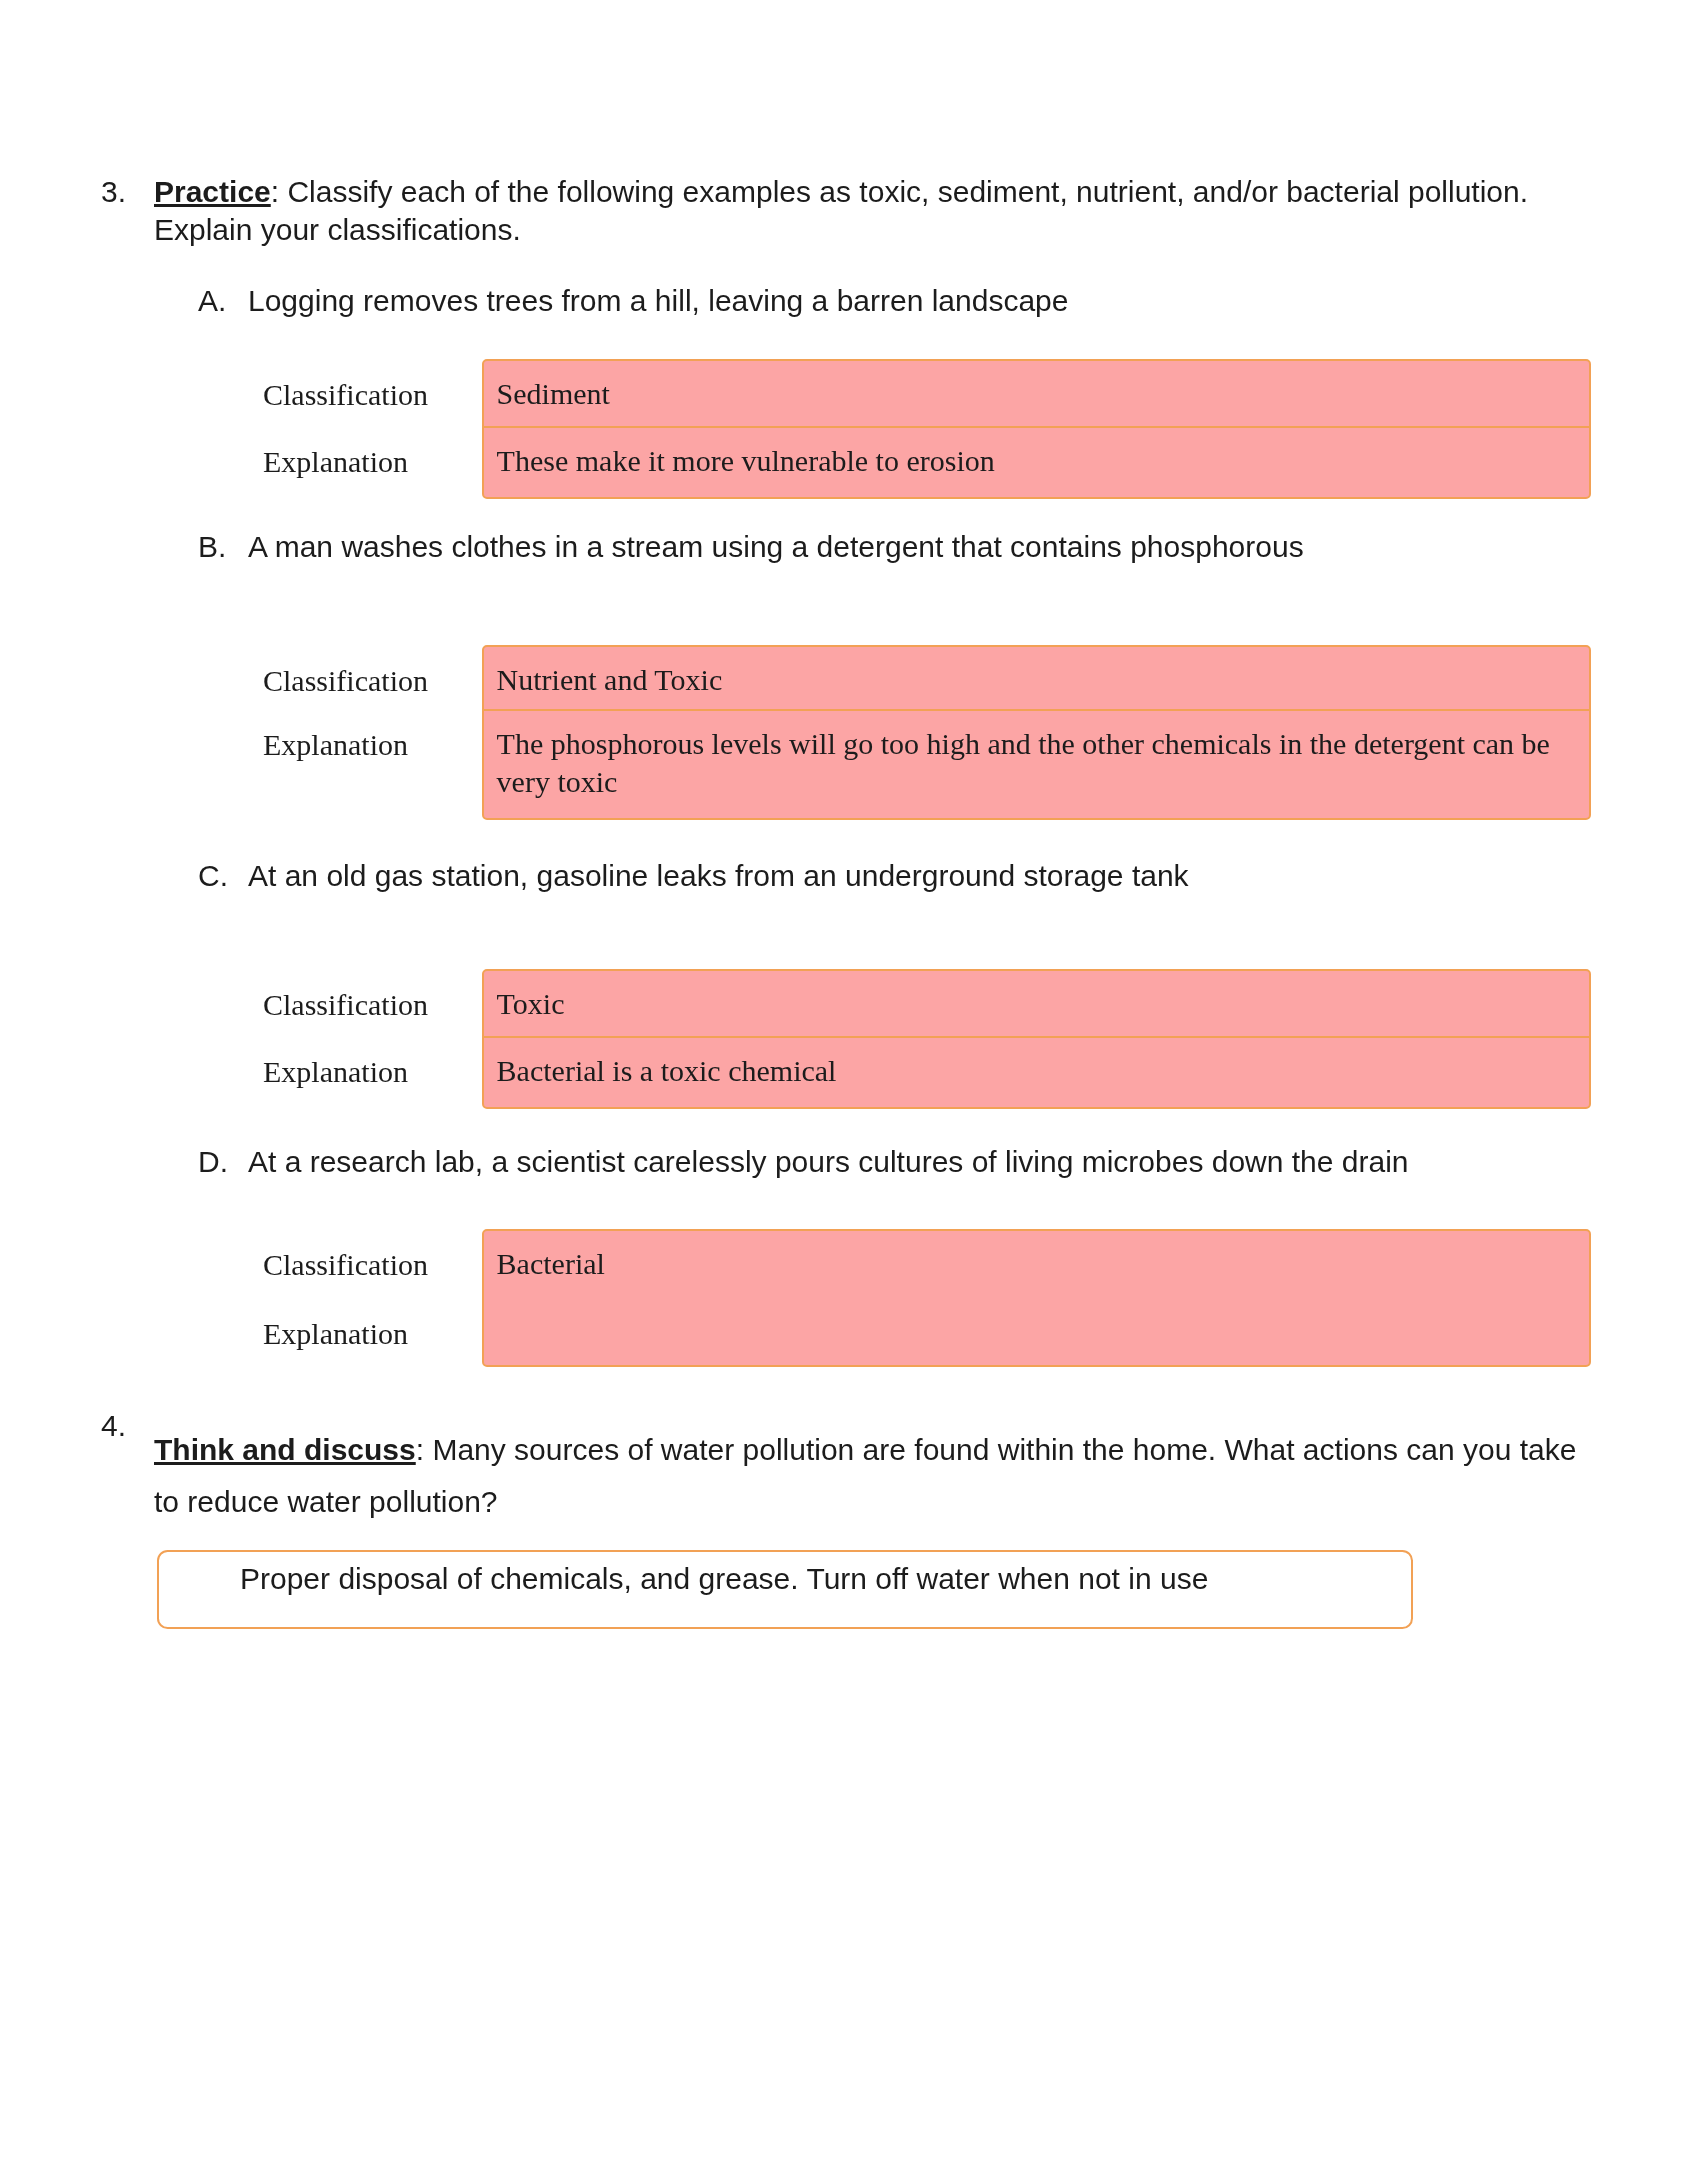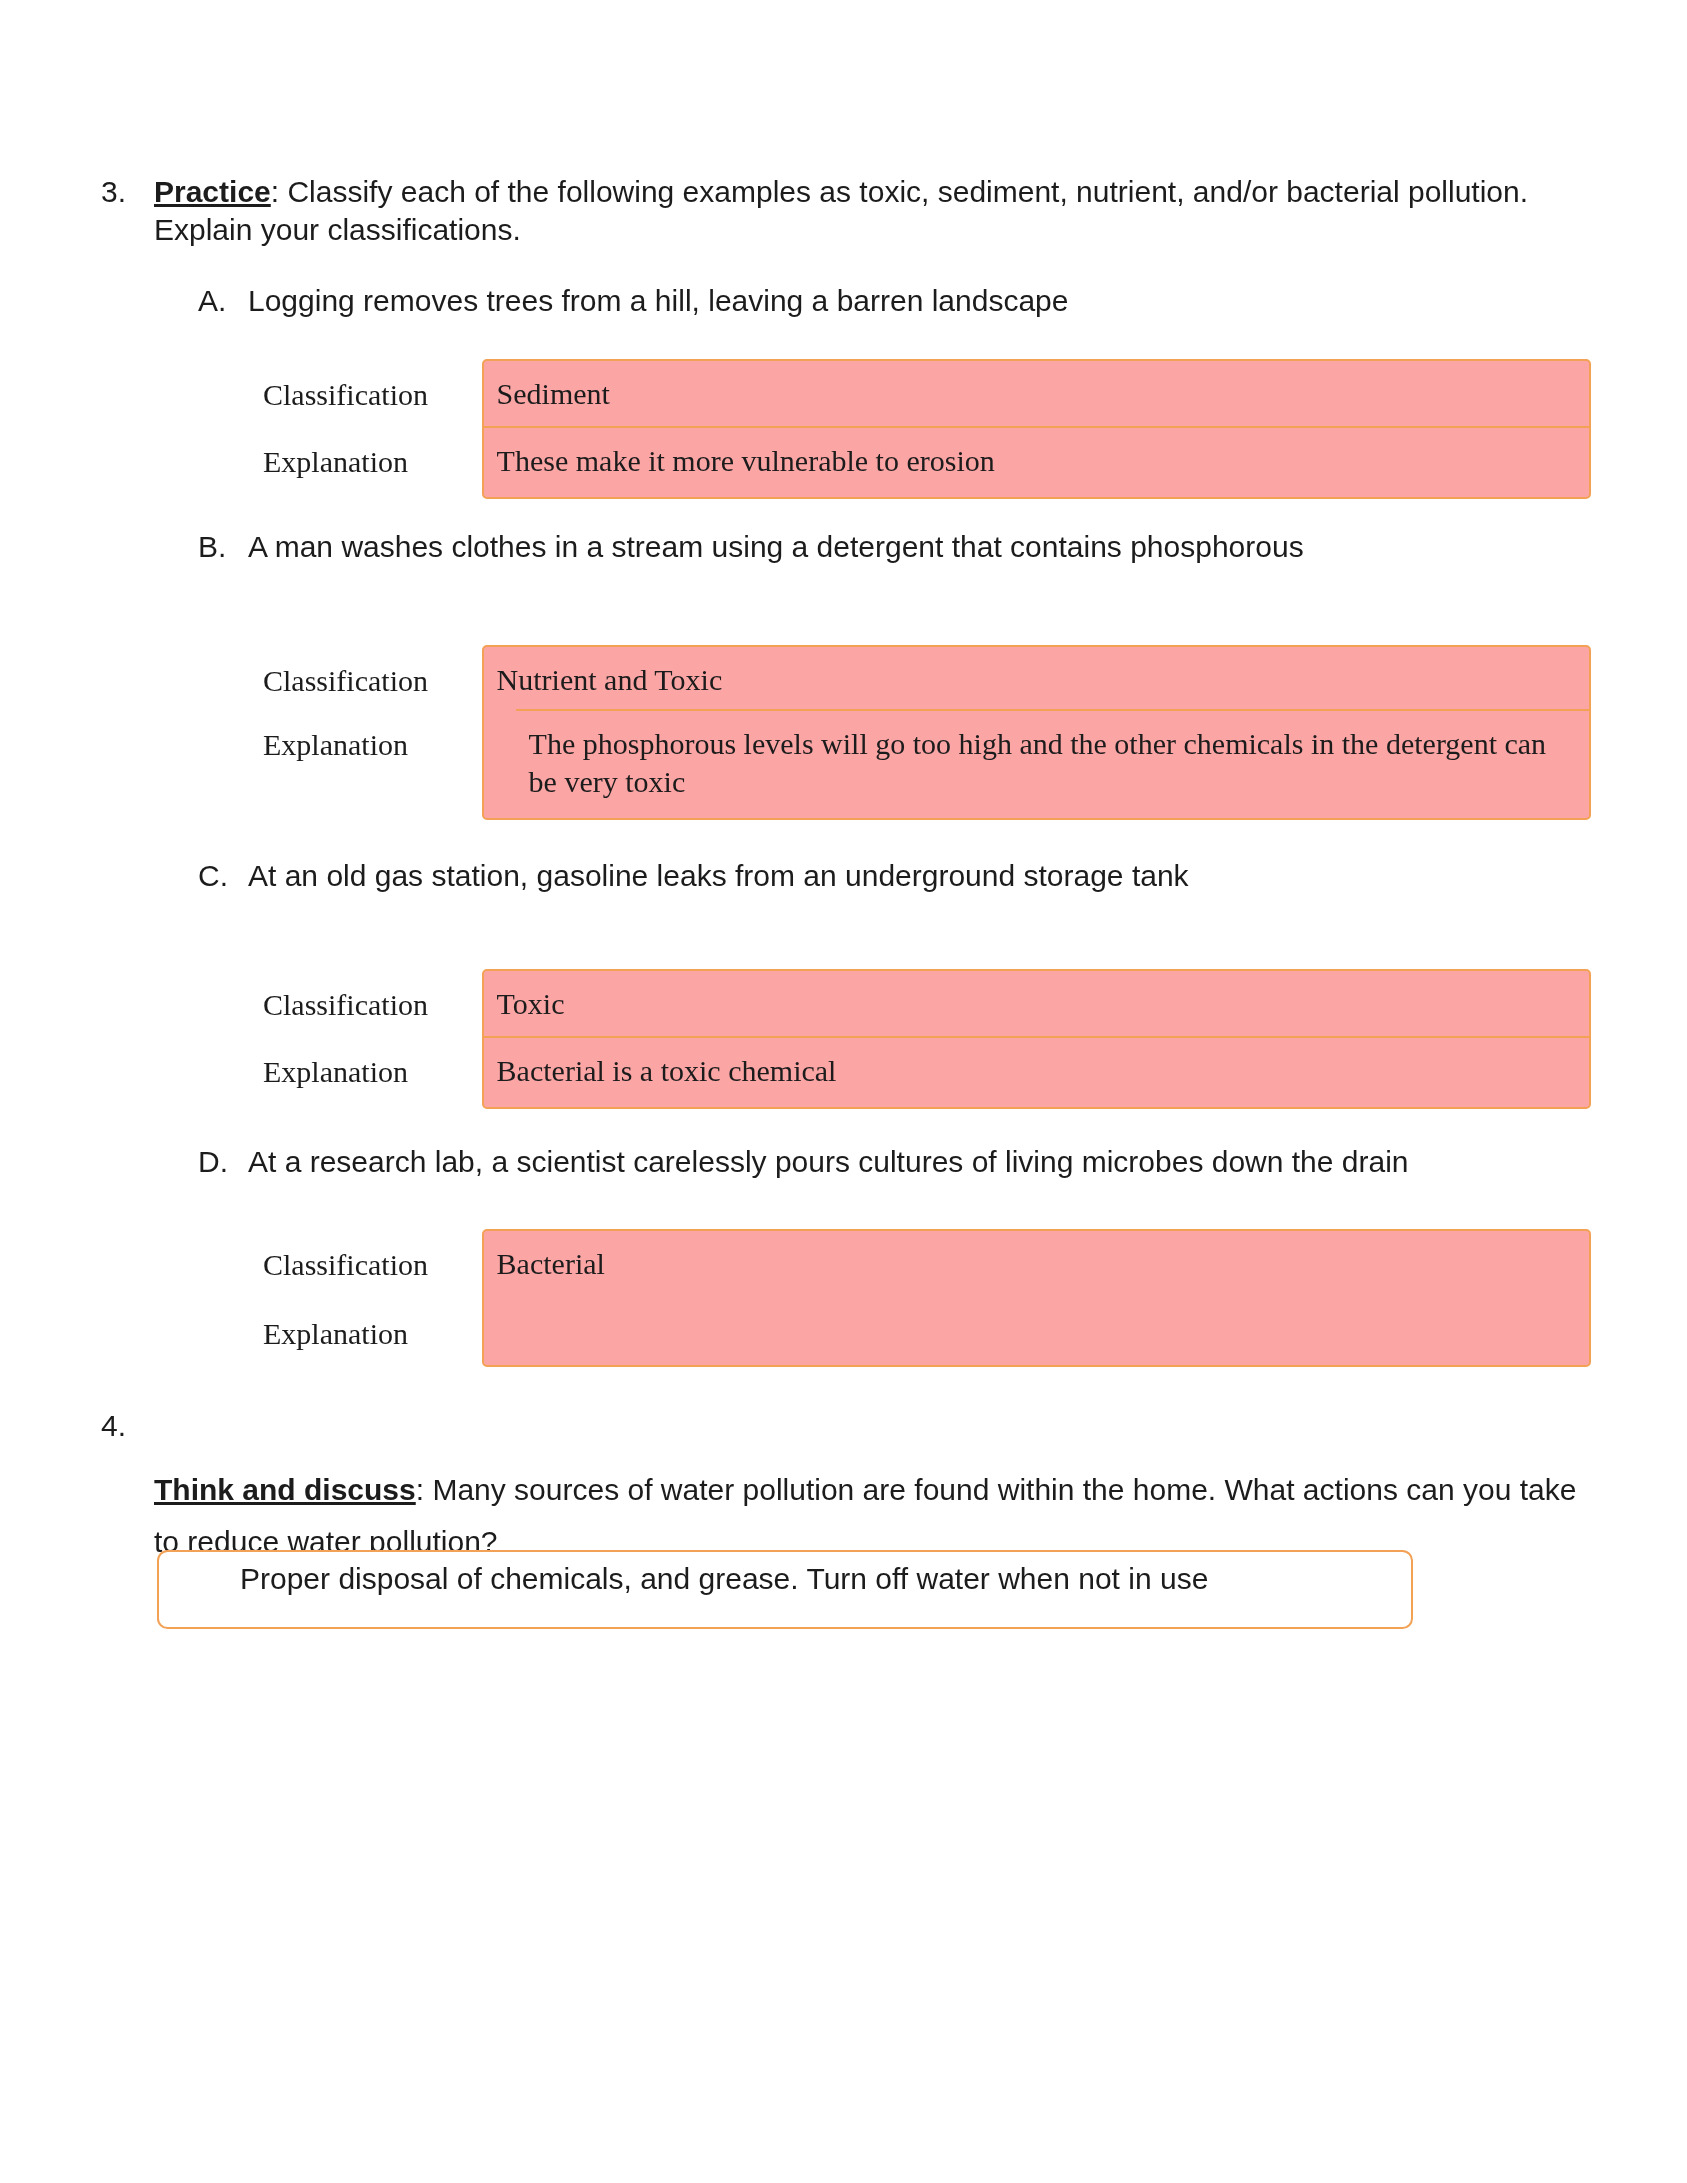--- a/index.html
+++ b/index.html
@@ -66,7 +66,7 @@
     </div>
     <div class="acol-val" style="width:1109px;">
       <div class="arow-v" style="height:62px;">Nutrient and Toxic</div>
-      <div class="arow-v" style="height:109px;margin-left:32px;">The phosphorous levels will go too high and the other chemicals in the detergent can be very toxic</div>
+      <div class="arow-v" style="height:109px;">The phosphorous levels will go too high and the other chemicals in the detergent can be very toxic</div>
     </div>
   </div>
 

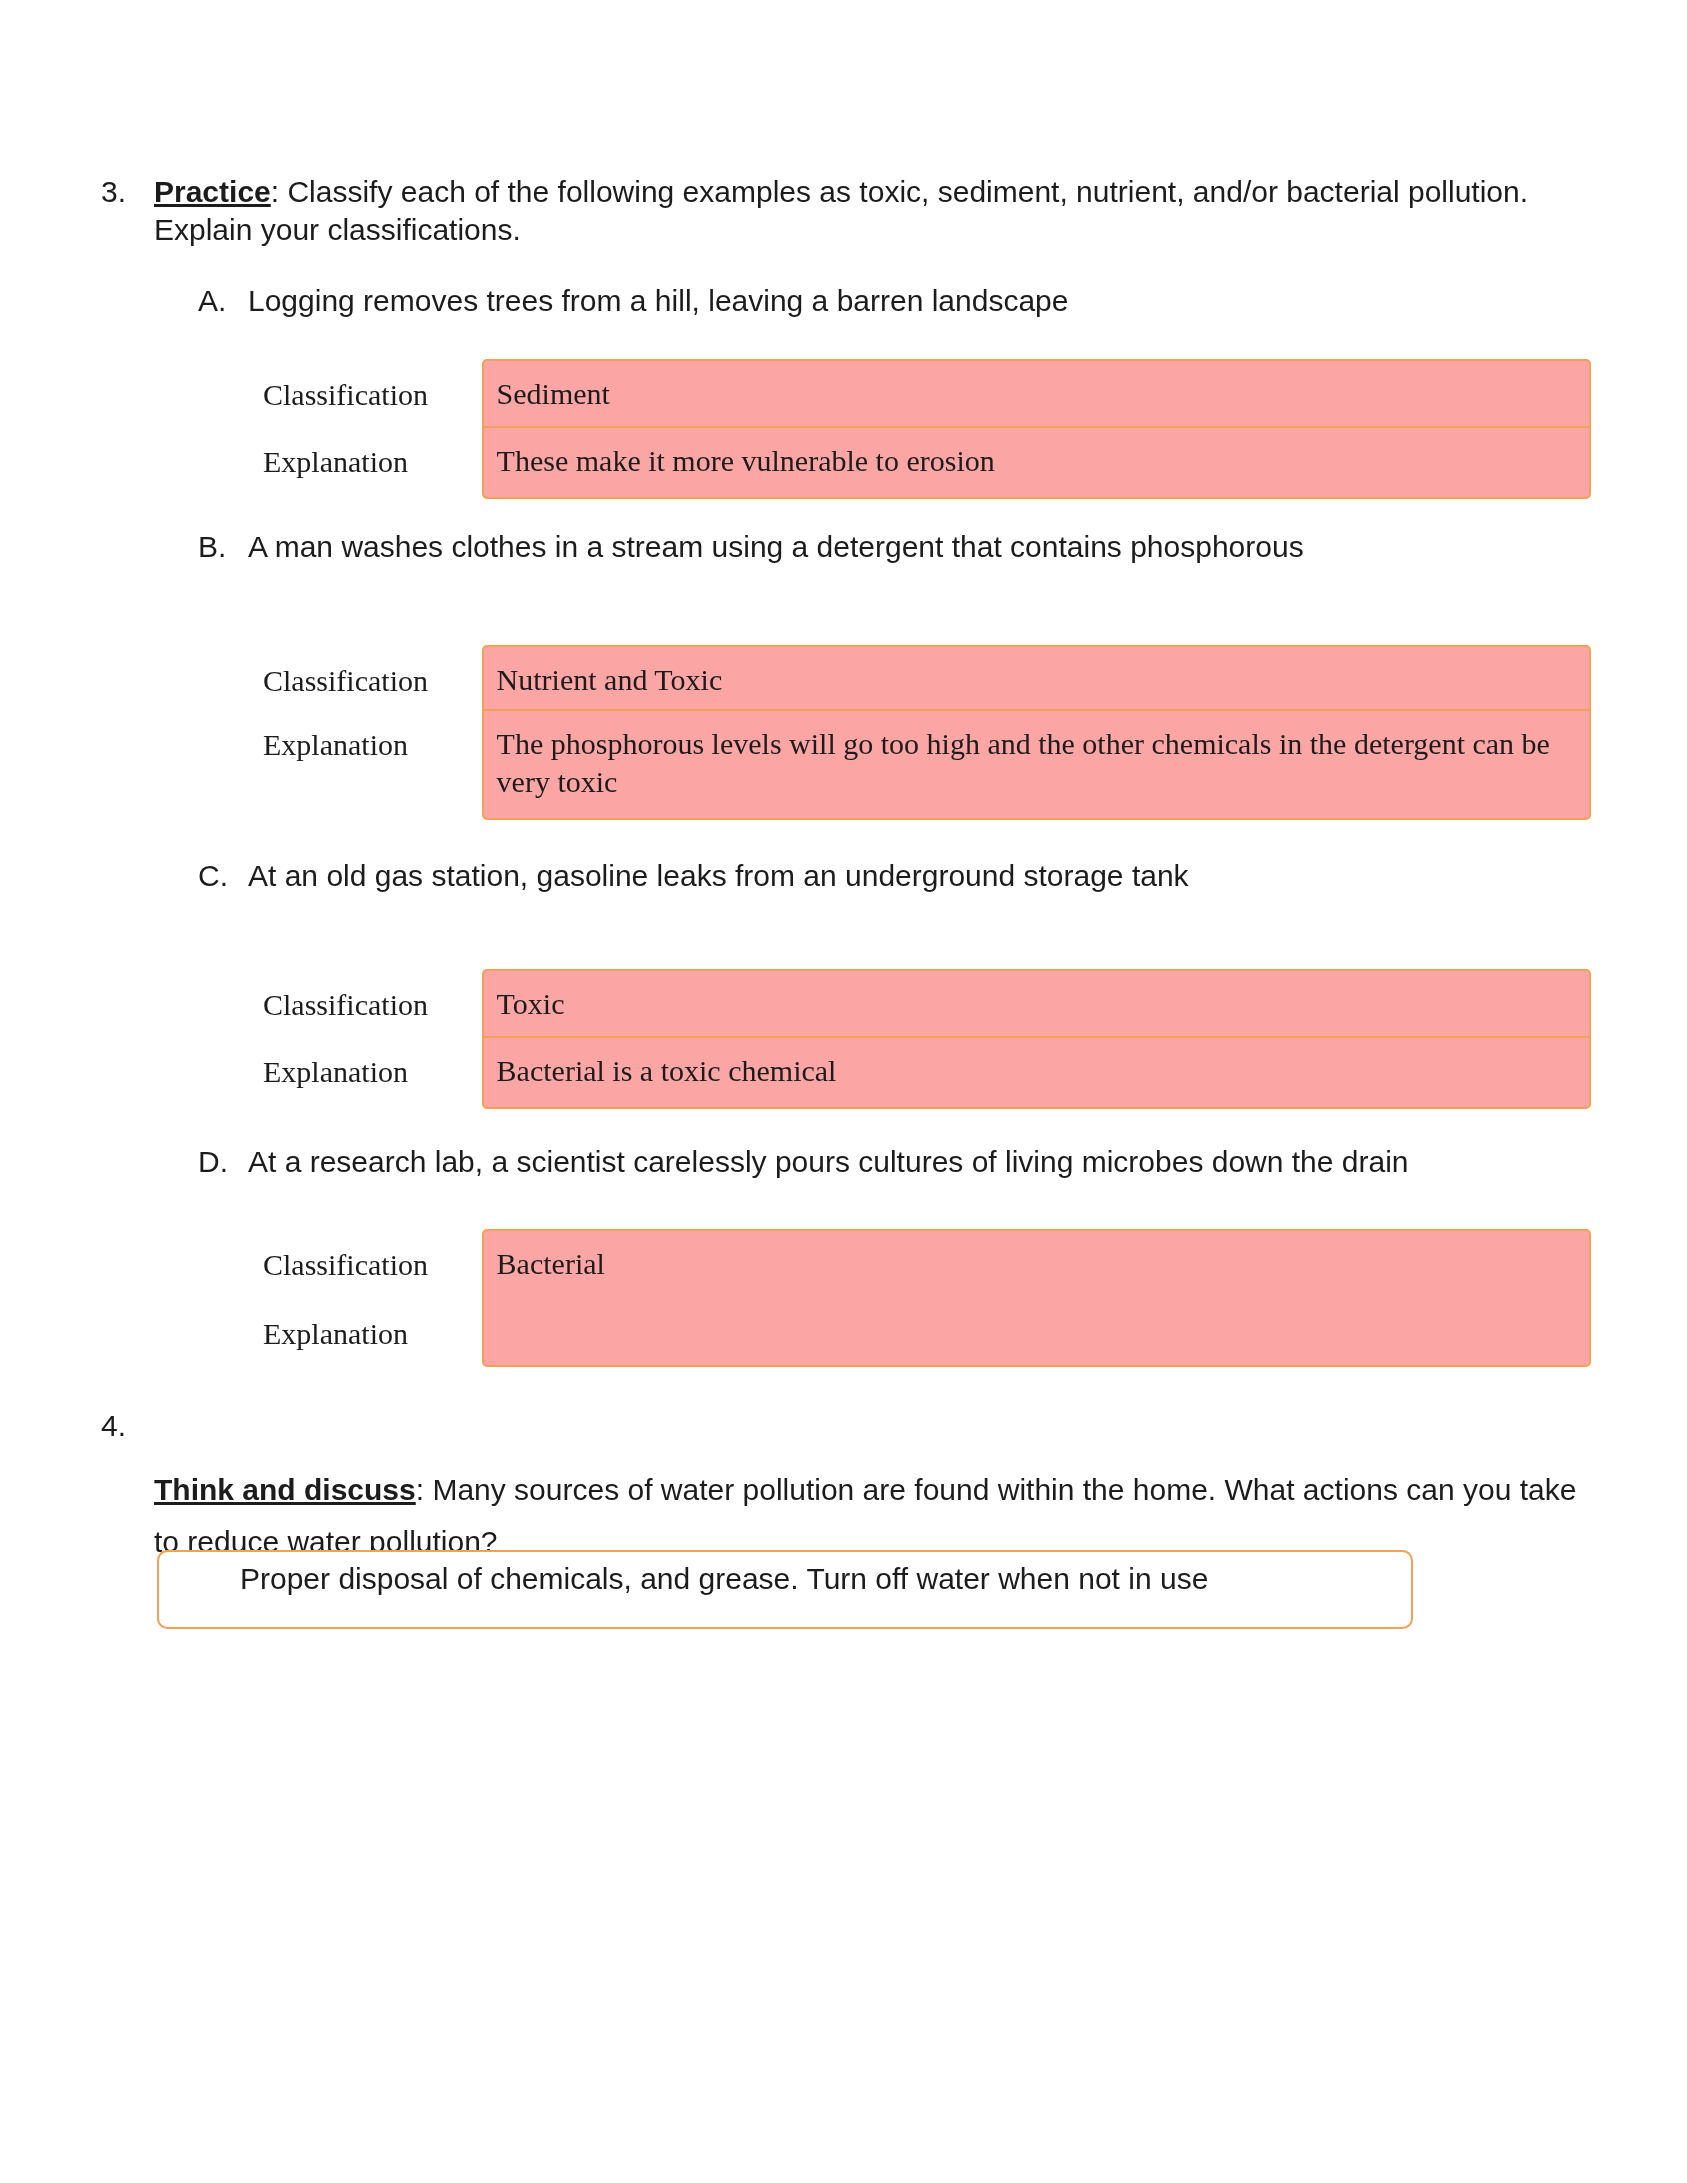--- a/index.html
+++ b/index.html
@@ -98,7 +98,7 @@
   </div>
 
   <div class="abs q-num" style="left:101px; top:1407px;">4.</div>
-  <div class="abs q-body" style="left:154px; top:1464px; width:1442px; line-height:52px;"><span class="q-lead">Think and discuss</span><span>: Many sources of water pollution are found within the home. What actions can you take to reduce water pollution?</span></div>
+  <div class="abs q-body" style="left:154px; top:1424px; width:1442px; line-height:52px;"><span class="q-lead">Think and discuss</span><span>: Many sources of water pollution are found within the home. What actions can you take to reduce water pollution?</span></div>
 
   <div class="abs abox" style="left:157px; top:1550px; width:1256px; height:79px;">
     <div class="abox-t">Proper disposal of chemicals, and grease. Turn off water when not in use</div>

